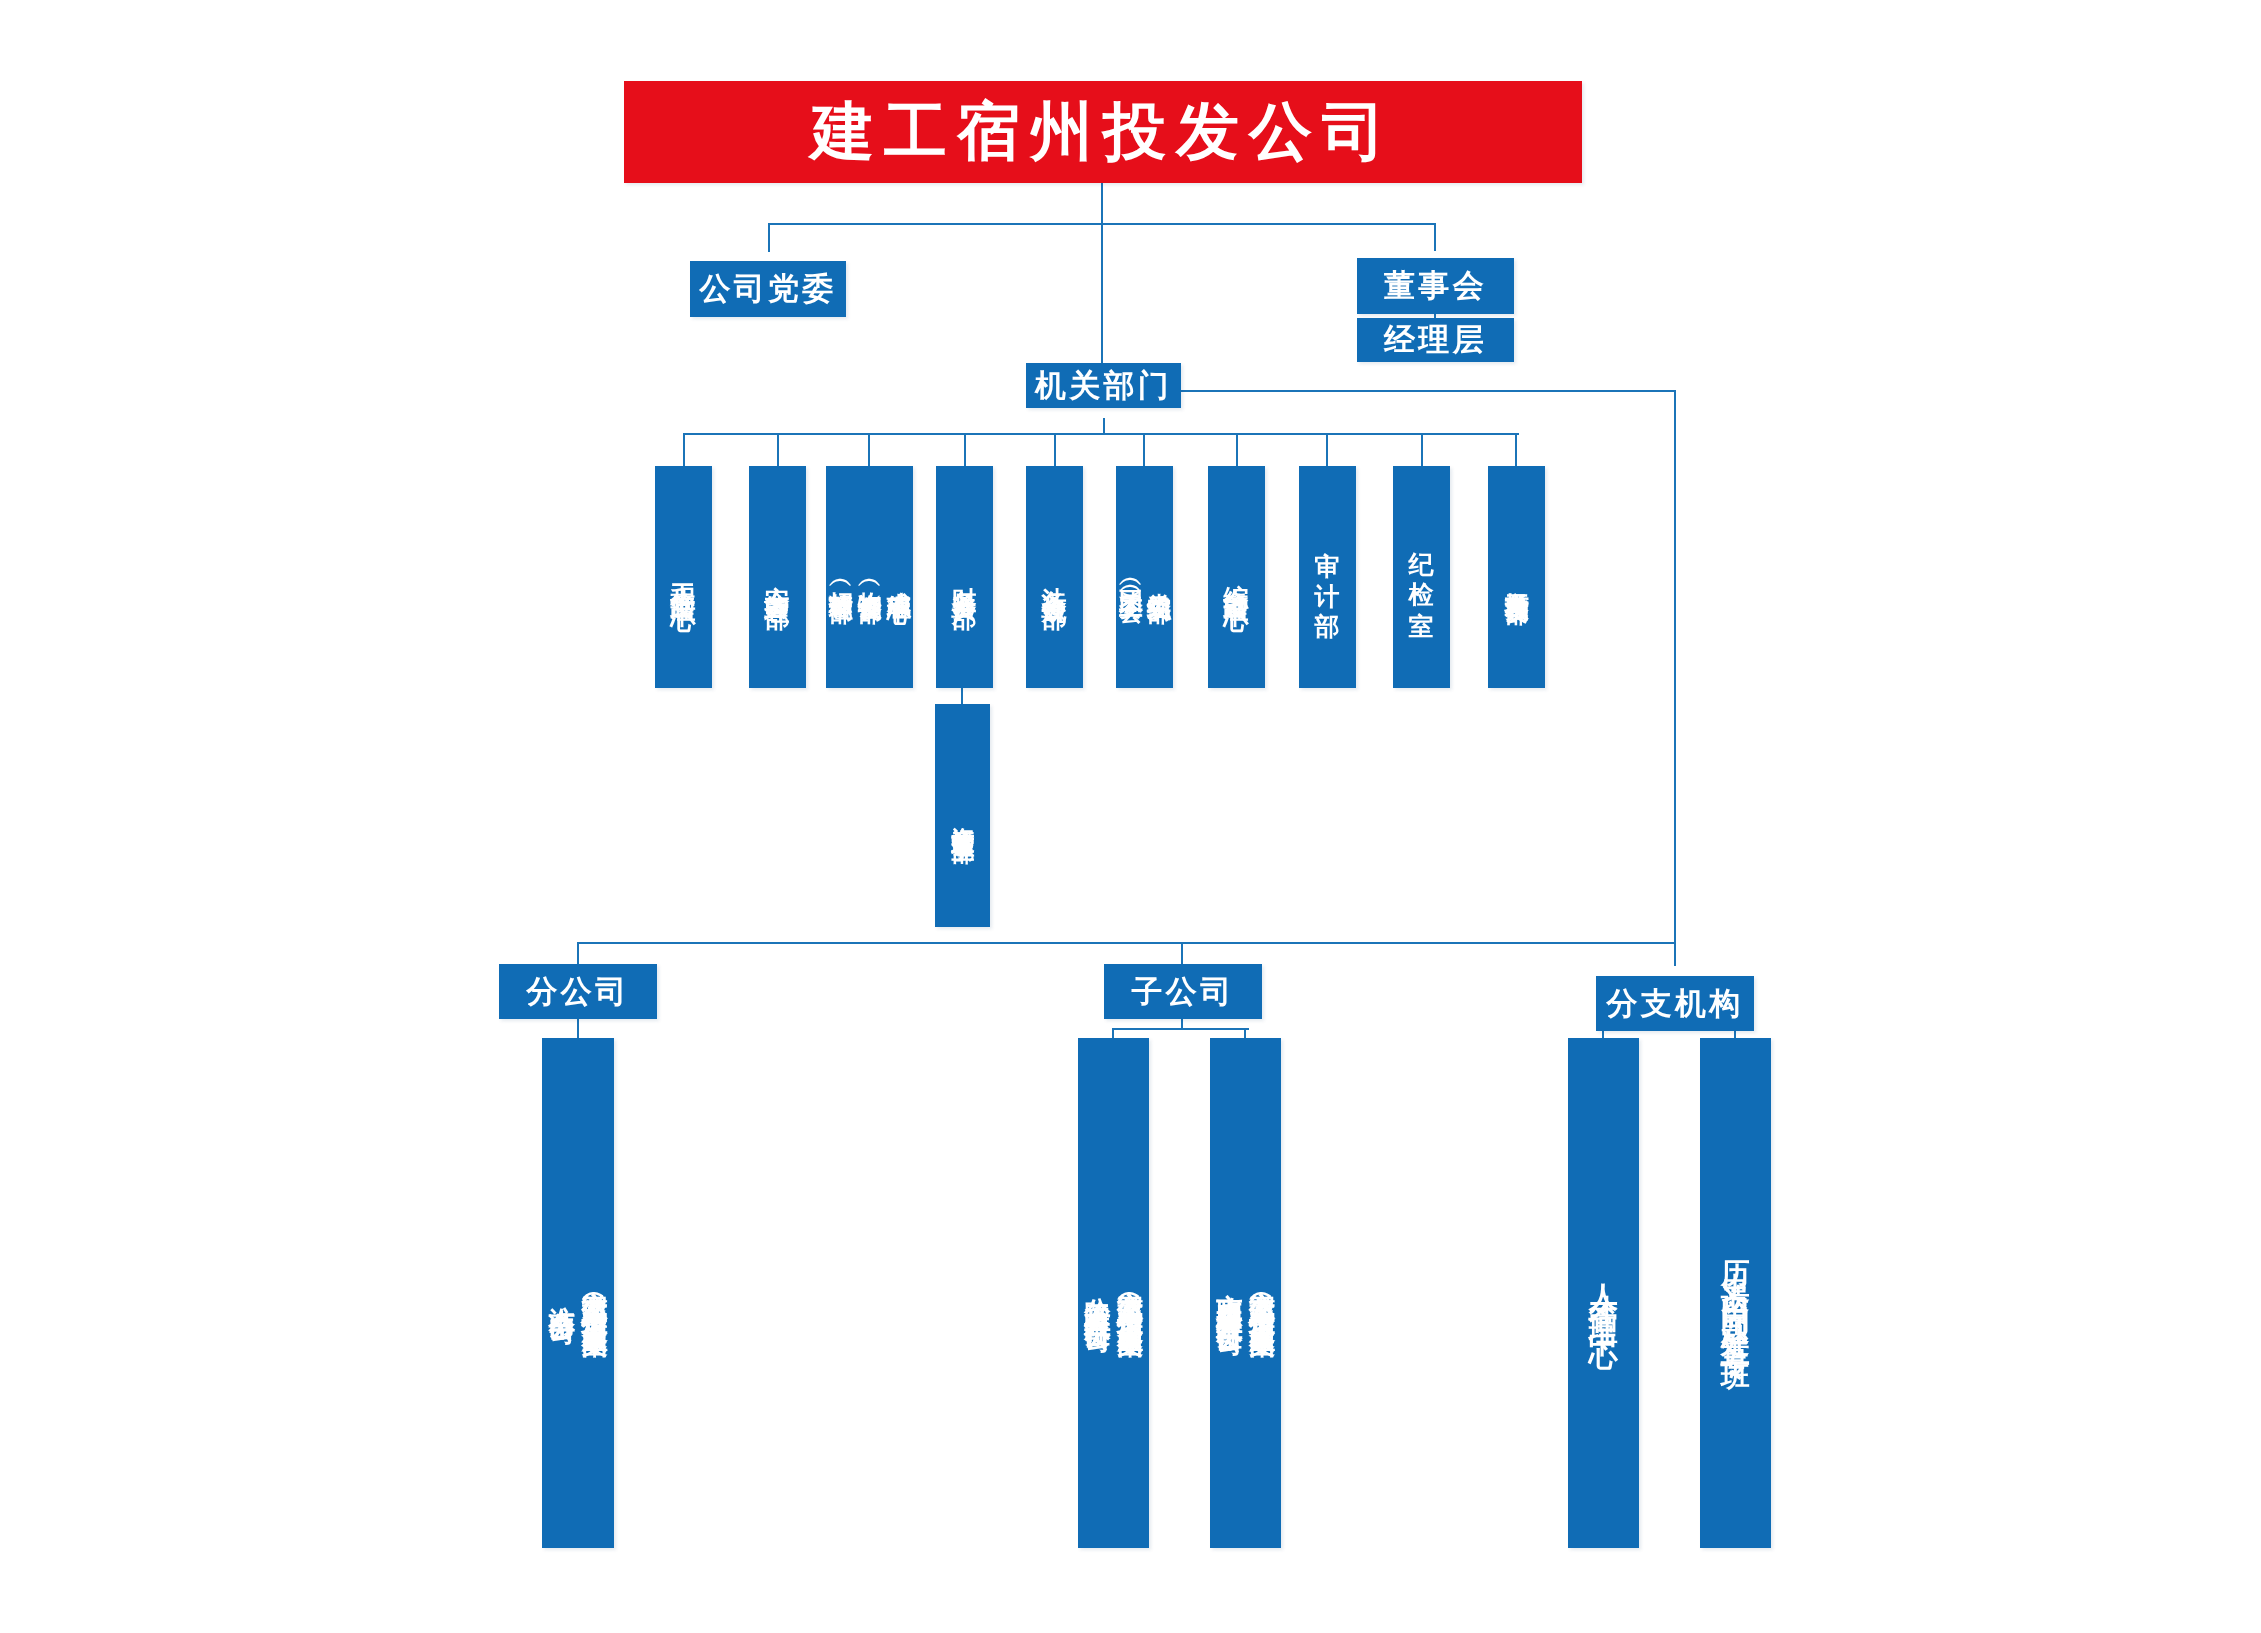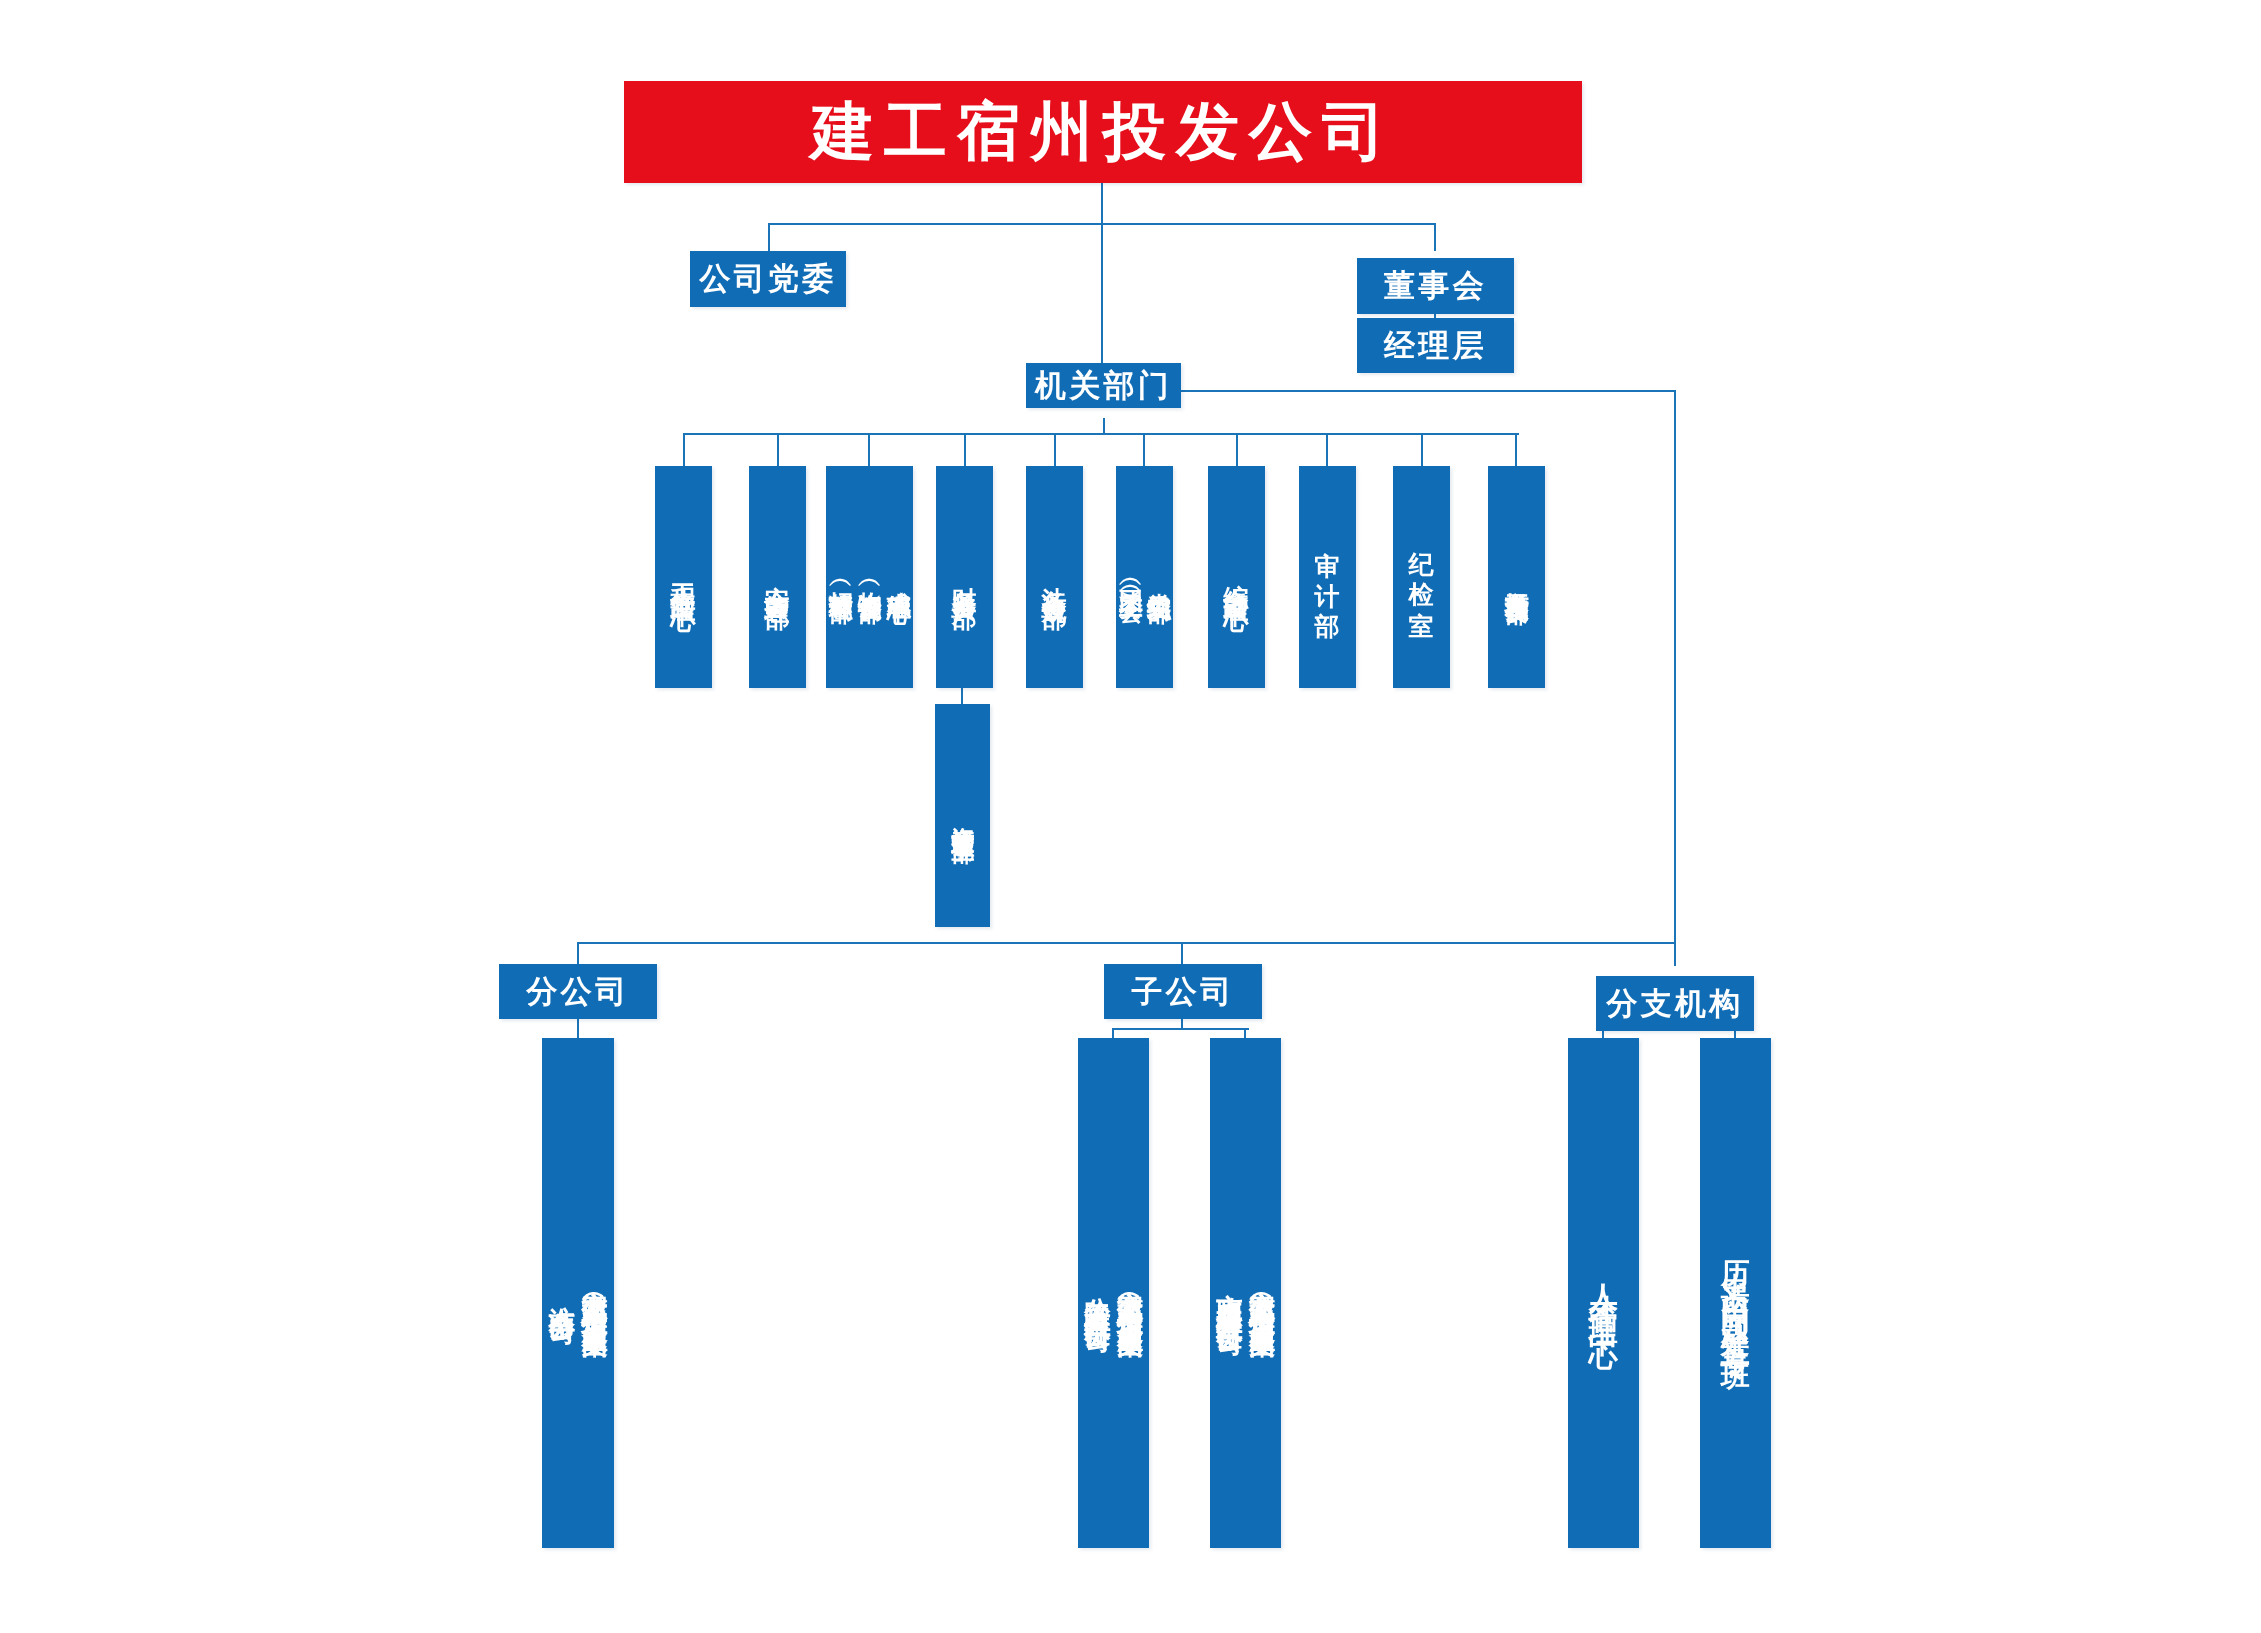--- a/index.html
+++ b/index.html
@@ -79,7 +79,7 @@
     <span class="title-label">建工宿州投发公司</span>
   </div>
 
-  <div class="box" style="left:690px;top:251px;width:156px;height:56px;">
+  <div class="box" style="left:690px;top:261px;width:156px;height:56px;">
     <span class="hlabel">公司党委</span>
   </div>
 

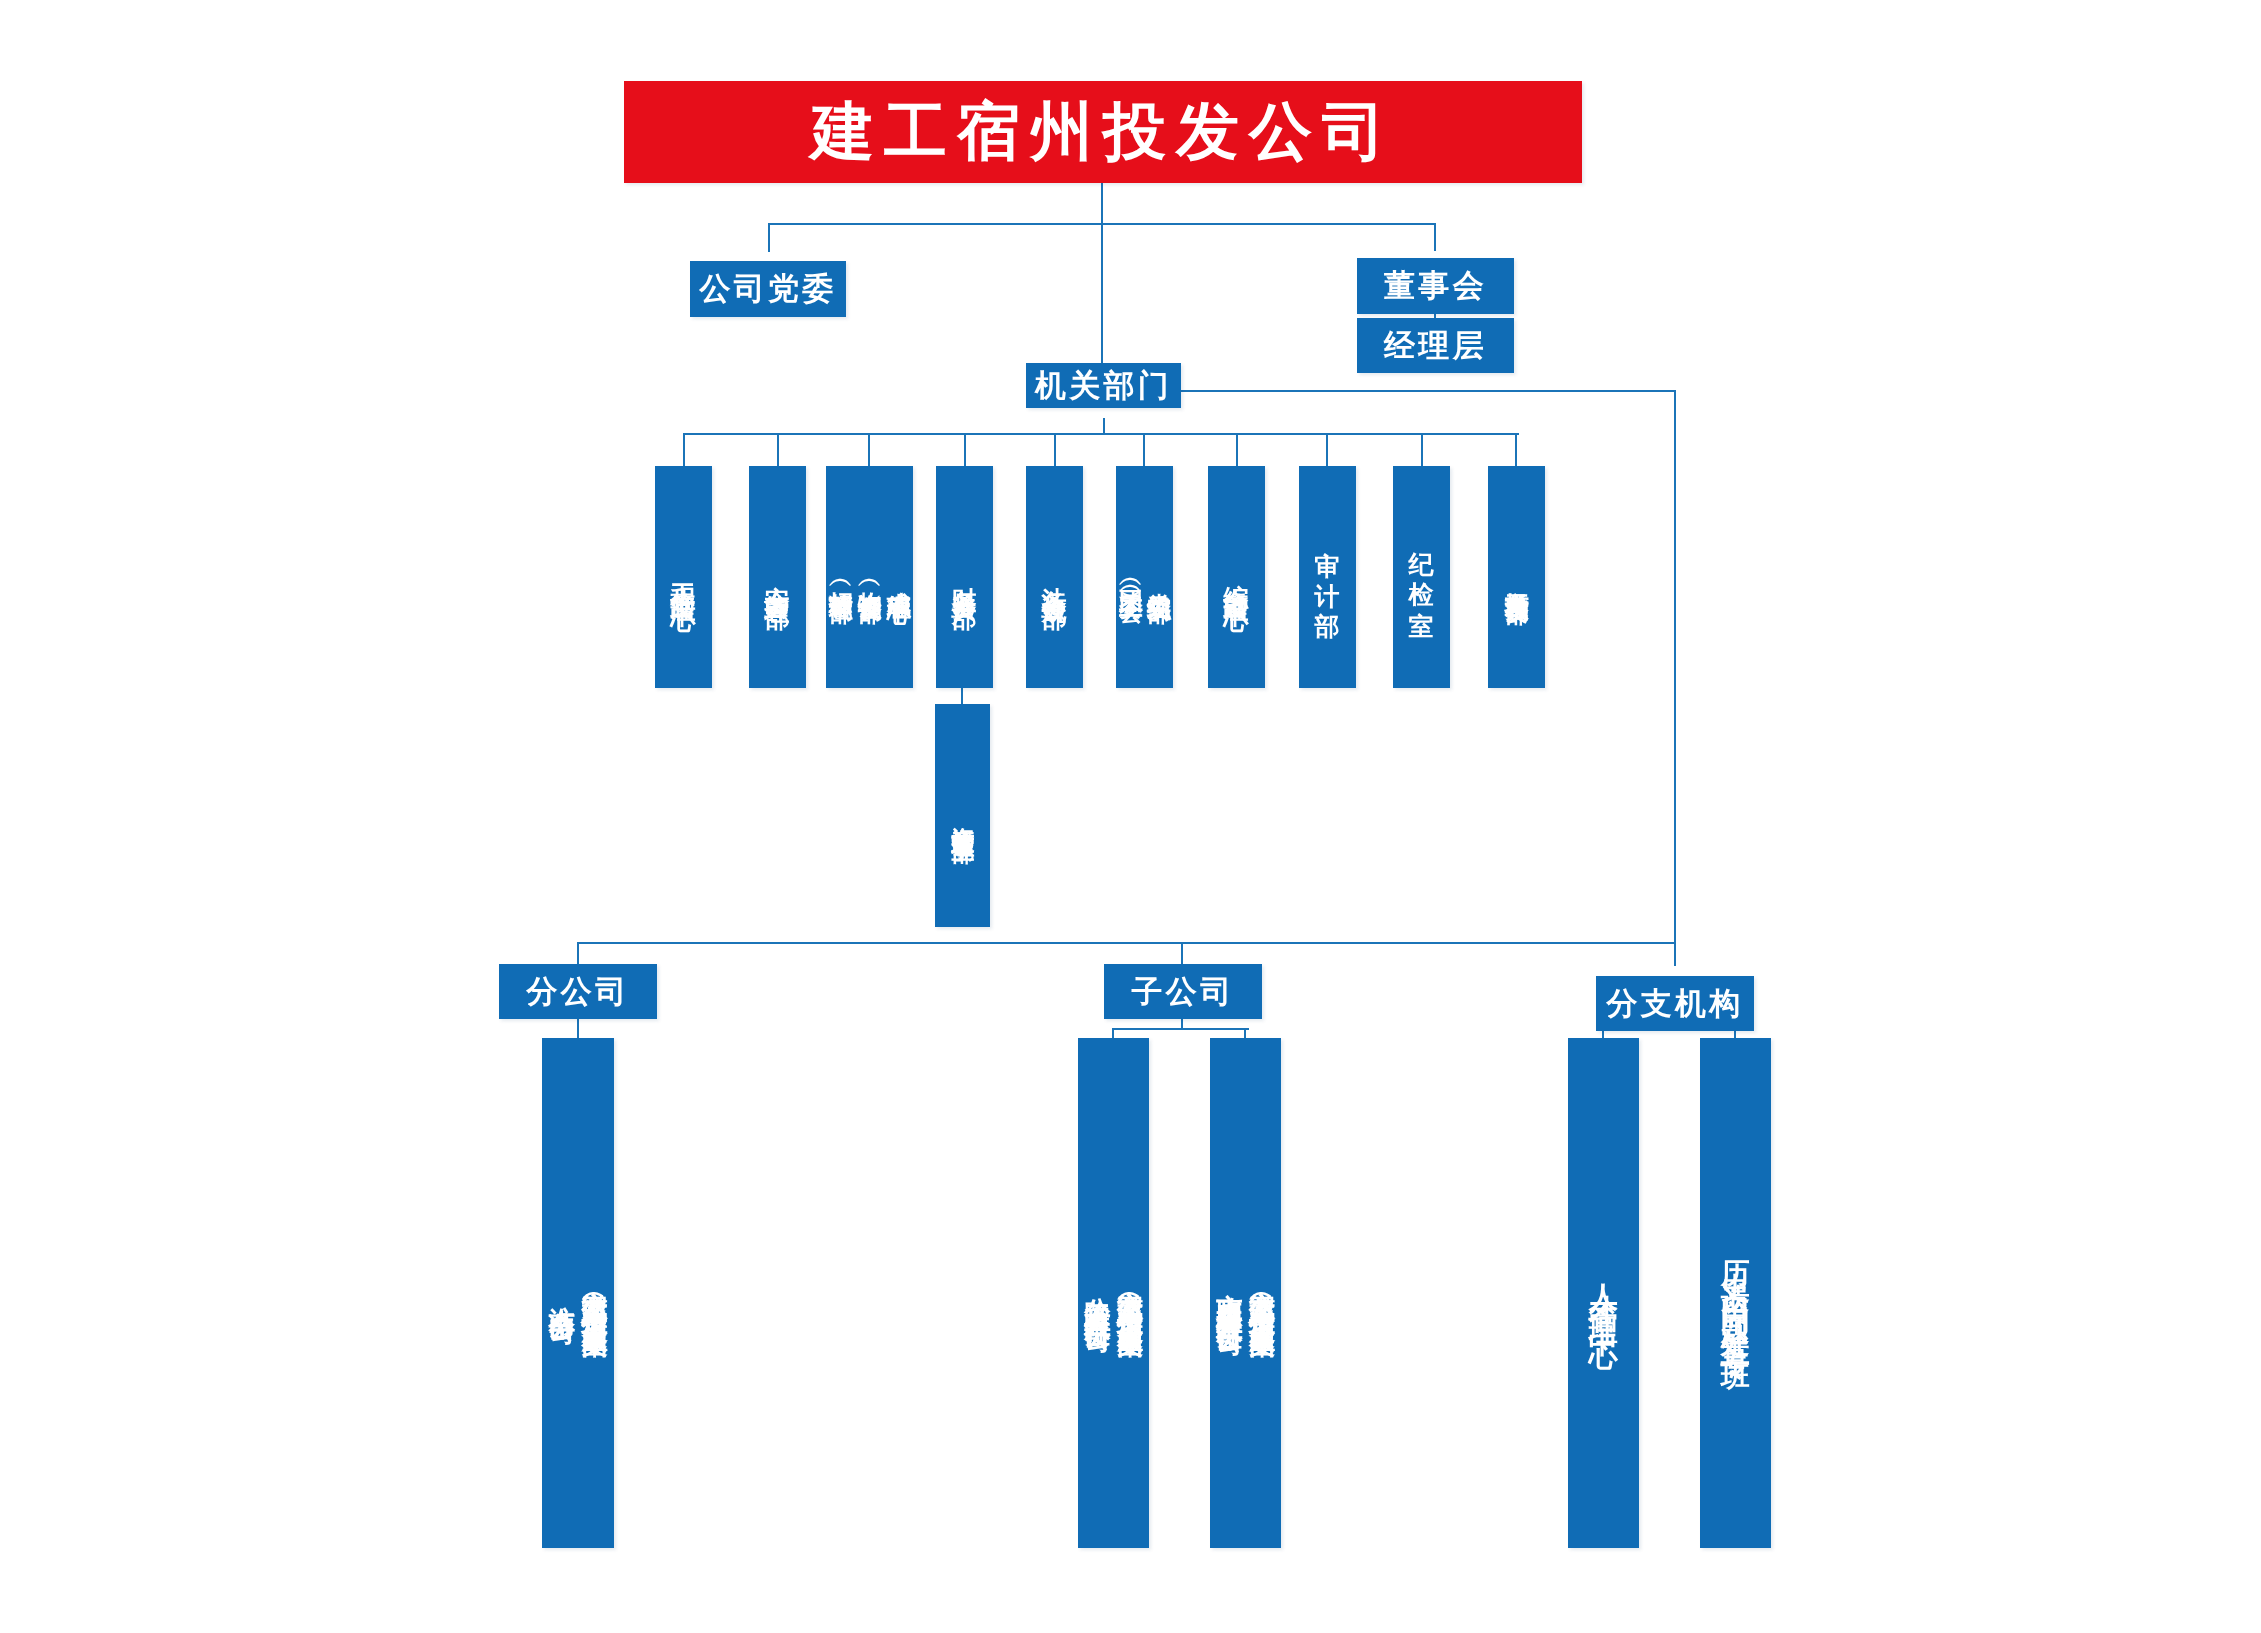--- a/index.html
+++ b/index.html
@@ -87,7 +87,7 @@
     <span class="hlabel">董事会</span>
   </div>
 
-  <div class="box" style="left:1357px;top:318px;width:157px;height:55px;">
+  <div class="box" style="left:1357px;top:318px;width:157px;height:44px;">
     <span class="hlabel">经理层</span>
   </div>
 

